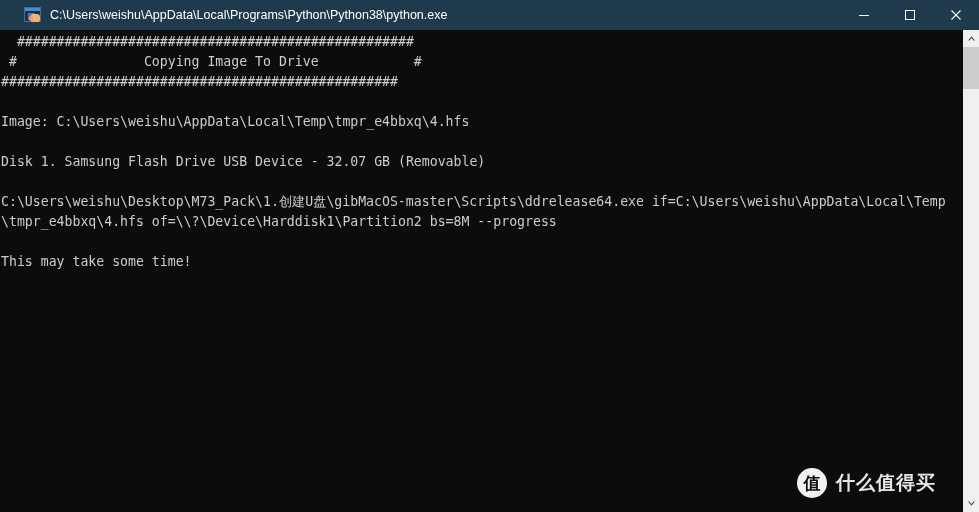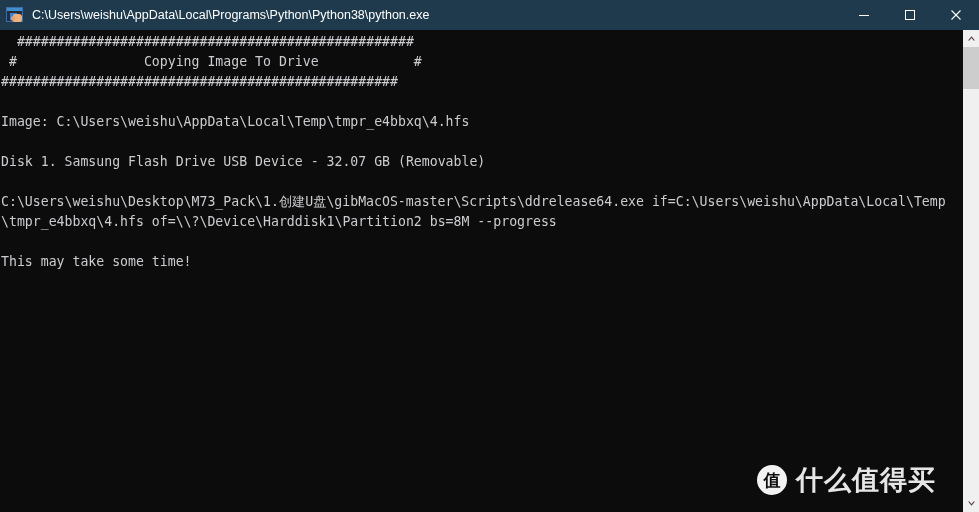--- a/index.html
+++ b/index.html
@@ -38,7 +38,7 @@
     align-items: center;
     flex: 1 1 auto;
     min-width: 0;
-    padding-left: 6px;
+    padding-left: 24px;
   }
   #app-icon {
     width: 18px;

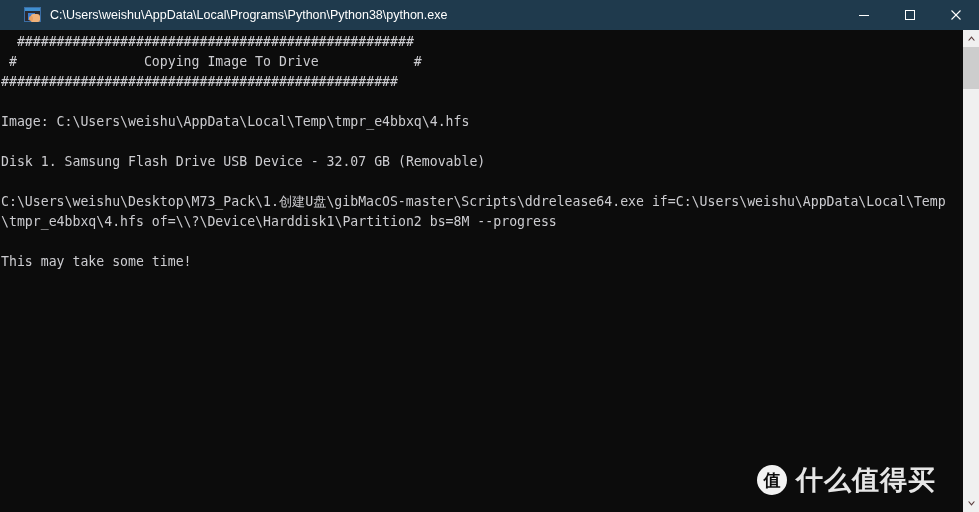--- a/index.html
+++ b/index.html
@@ -192,7 +192,7 @@
   #wm-text {
     color: #f2f2f2;
     font-family: "DejaVu Sans", sans-serif;
-    font-size: 27px;
+    font-size: 19px;
     font-weight: bold;
     letter-spacing: 1px;
     white-space: nowrap;

